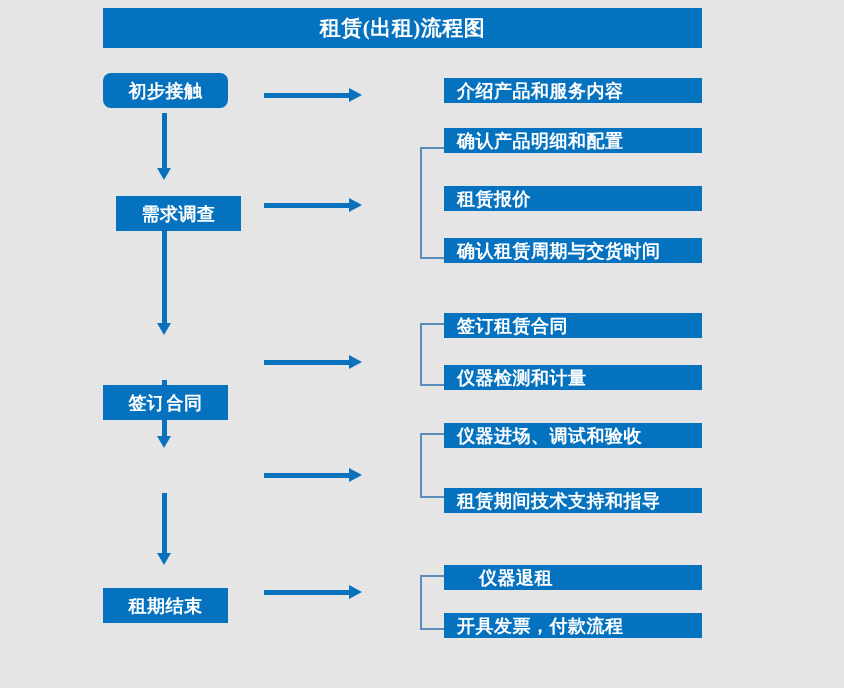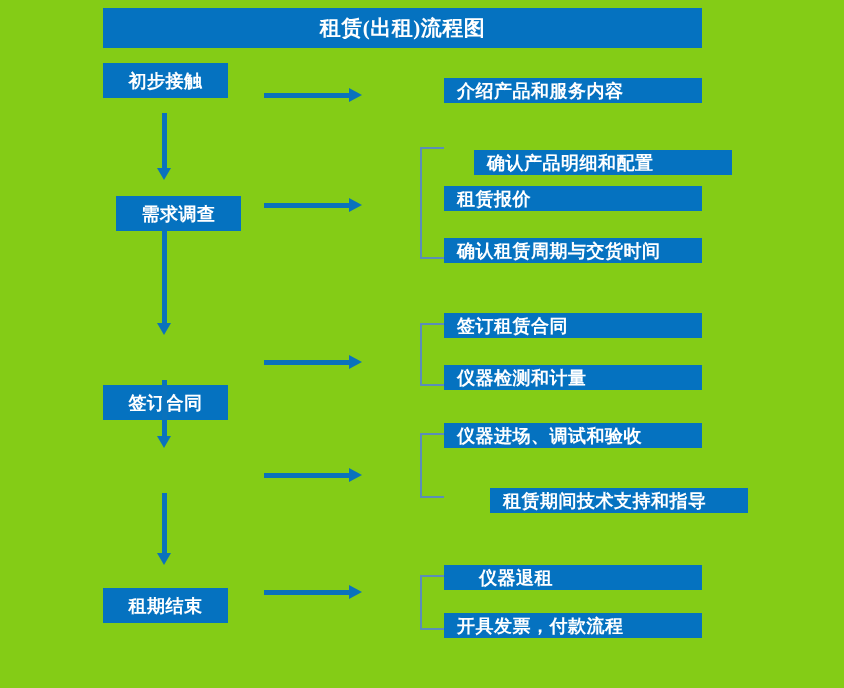--- a/index.html
+++ b/index.html
@@ -15,7 +15,7 @@
     position: relative;
     width: 844px;
     height: 688px;
-    background: #84cc16;
+    background: #e5e5e5;
     overflow: hidden;
   }
   .box {

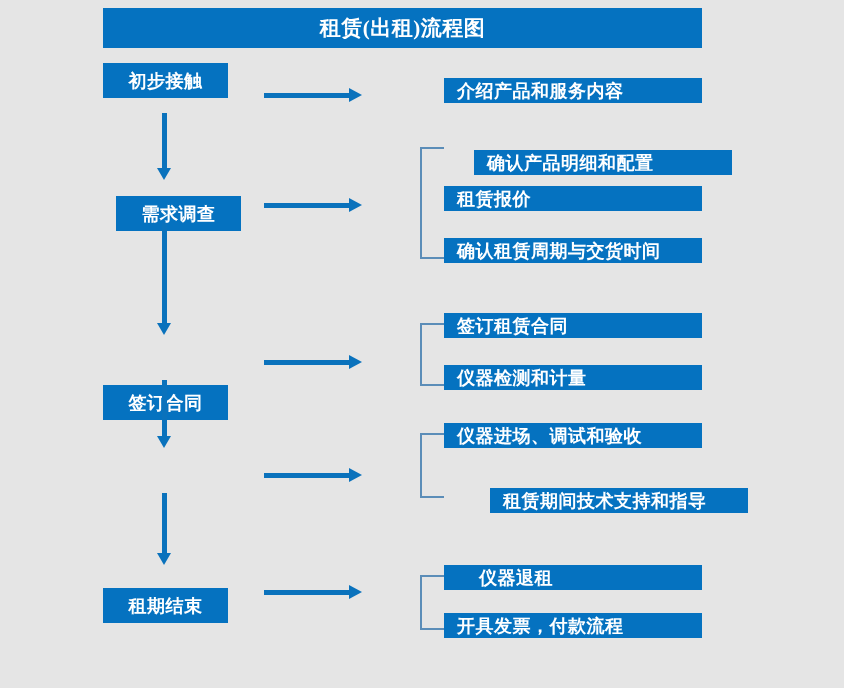--- a/index.html
+++ b/index.html
@@ -122,7 +122,7 @@
 
   <div class="box title-bar">租赁(出租)流程图</div>
 
-  <div class="box stage-box" style="top: 63px;">
+  <div class="box stage-box" style="top: 73px; border-radius: 8px;">
     <span>初步接触</span>
   </div>
   <div class="box stage-box" style="top: 196px; margin-left: 13px;">

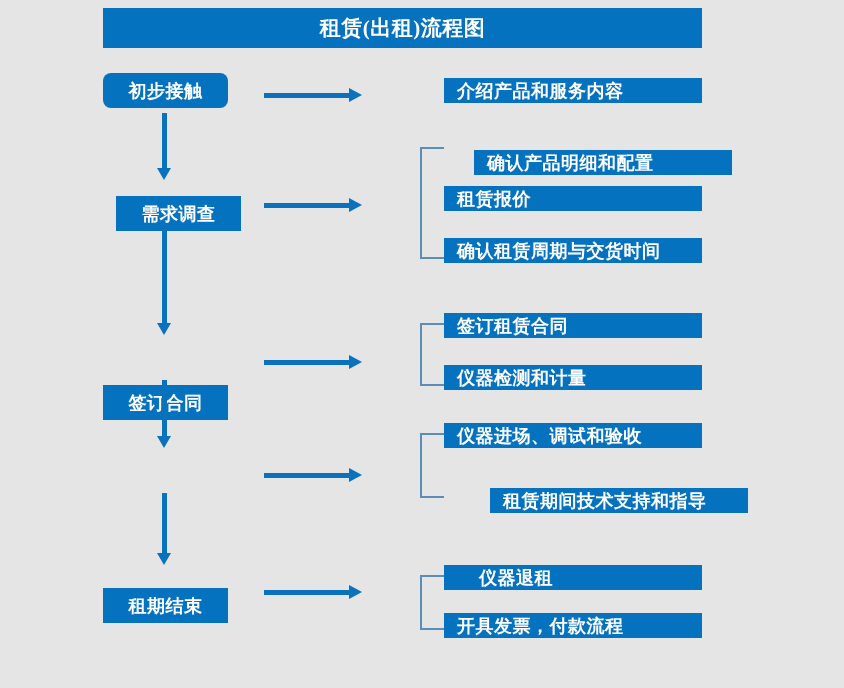--- a/index.html
+++ b/index.html
@@ -181,7 +181,7 @@
   <div class="box detail-box" style="top: 78px;">
     <span>介绍产品和服务内容</span>
   </div>
-  <div class="box detail-box" style="top: 150px; margin-left: 30px;">
+  <div class="box detail-box" style="top: 128px;">
     <span>确认产品明细和配置</span>
   </div>
   <div class="box detail-box" style="top: 186px;">

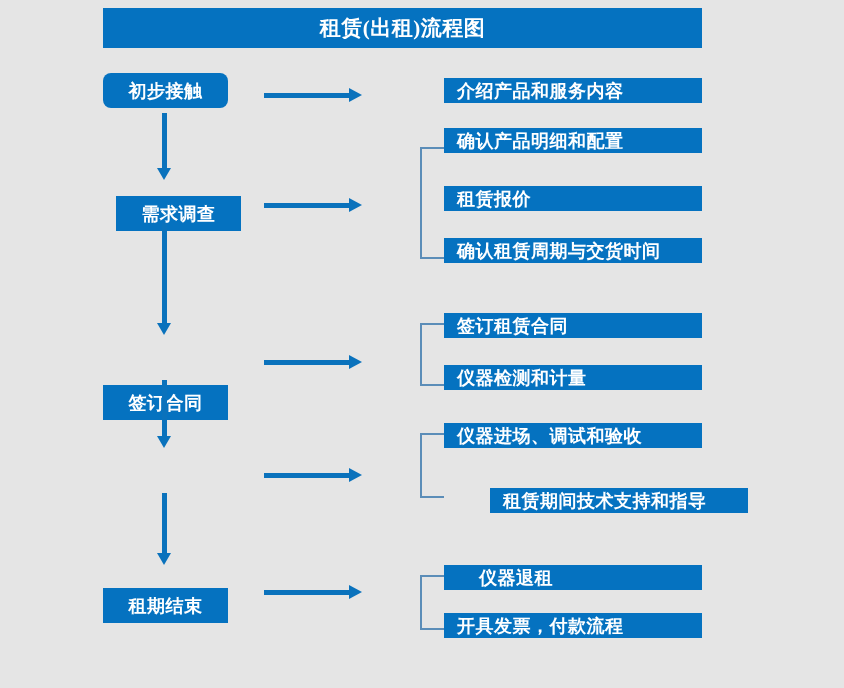--- a/index.html
+++ b/index.html
@@ -199,7 +199,7 @@
   <div class="box detail-box" style="top: 423px;">
     <span>仪器进场、调试和验收</span>
   </div>
-  <div class="box detail-box" style="top: 488px; margin-left: 46px;">
+  <div class="box detail-box" style="top: 488px;">
     <span>租赁期间技术支持和指导</span>
   </div>
   <div class="box detail-box" style="top: 565px; padding-left: 35px;">

